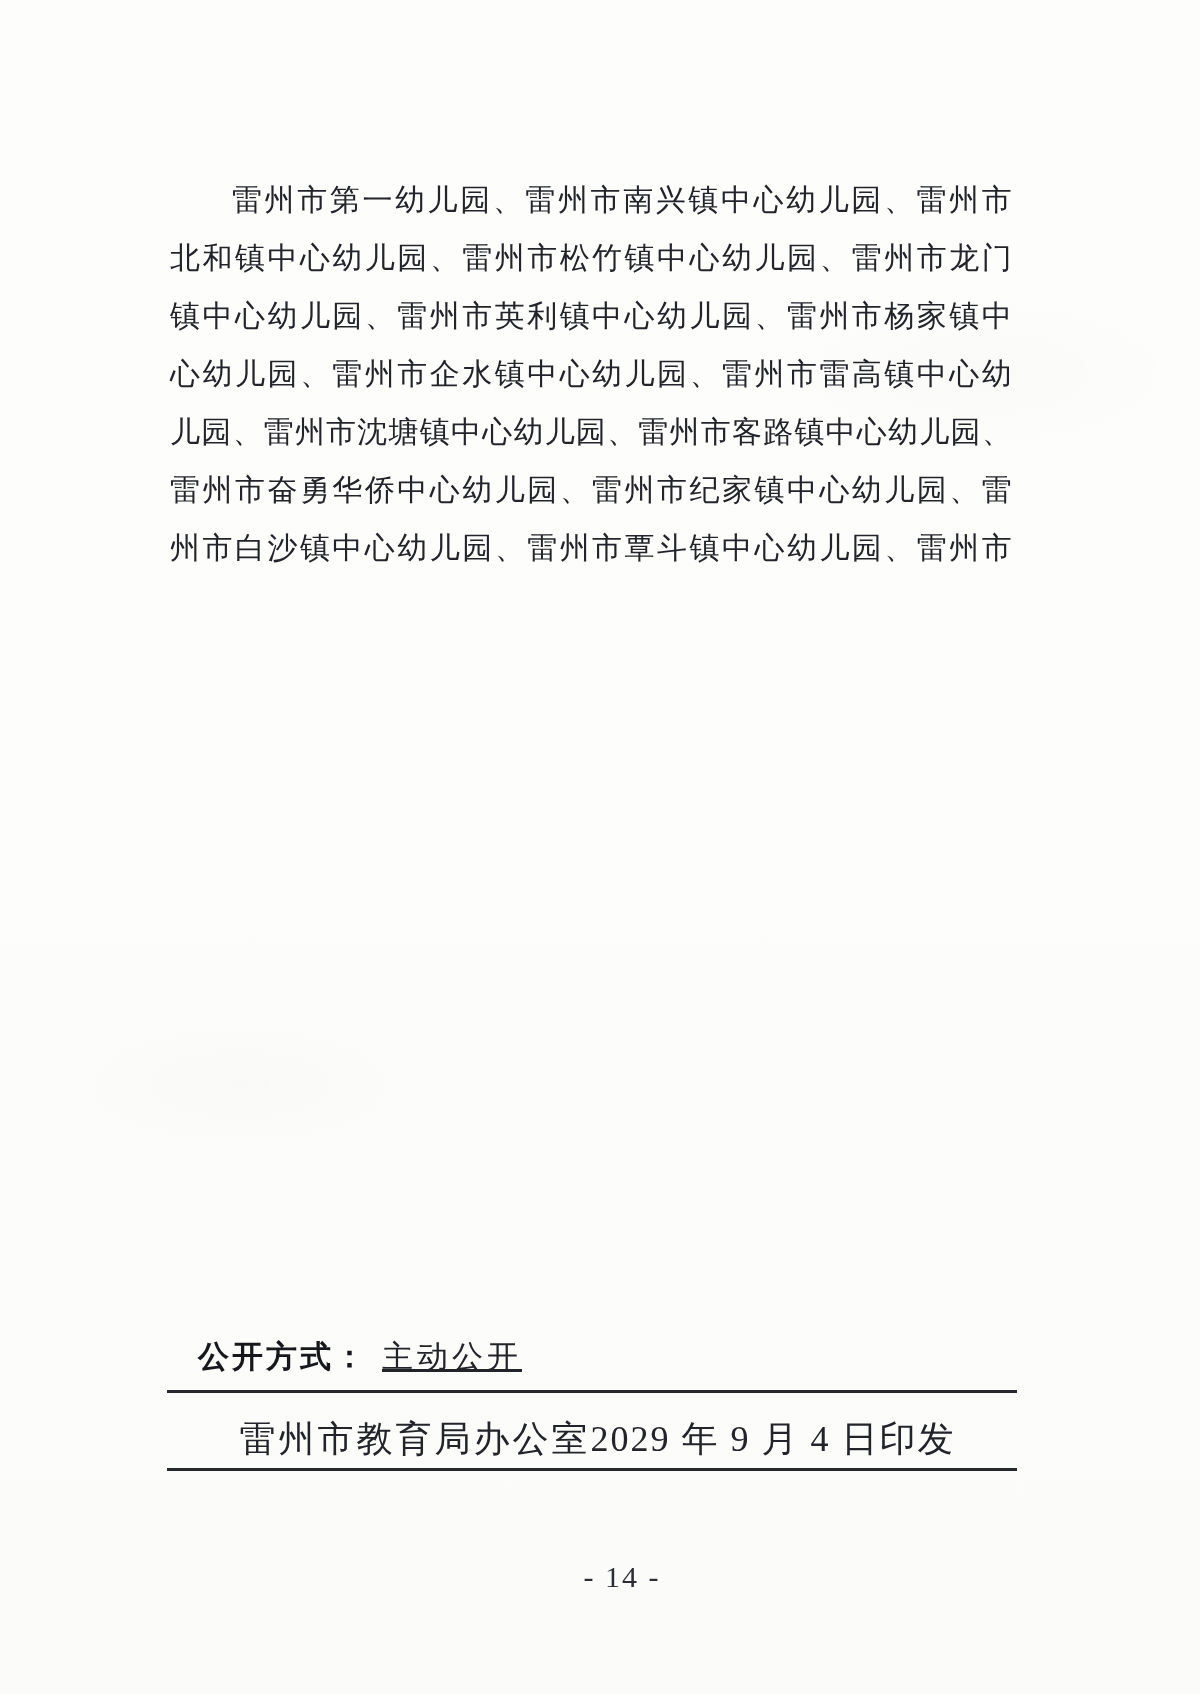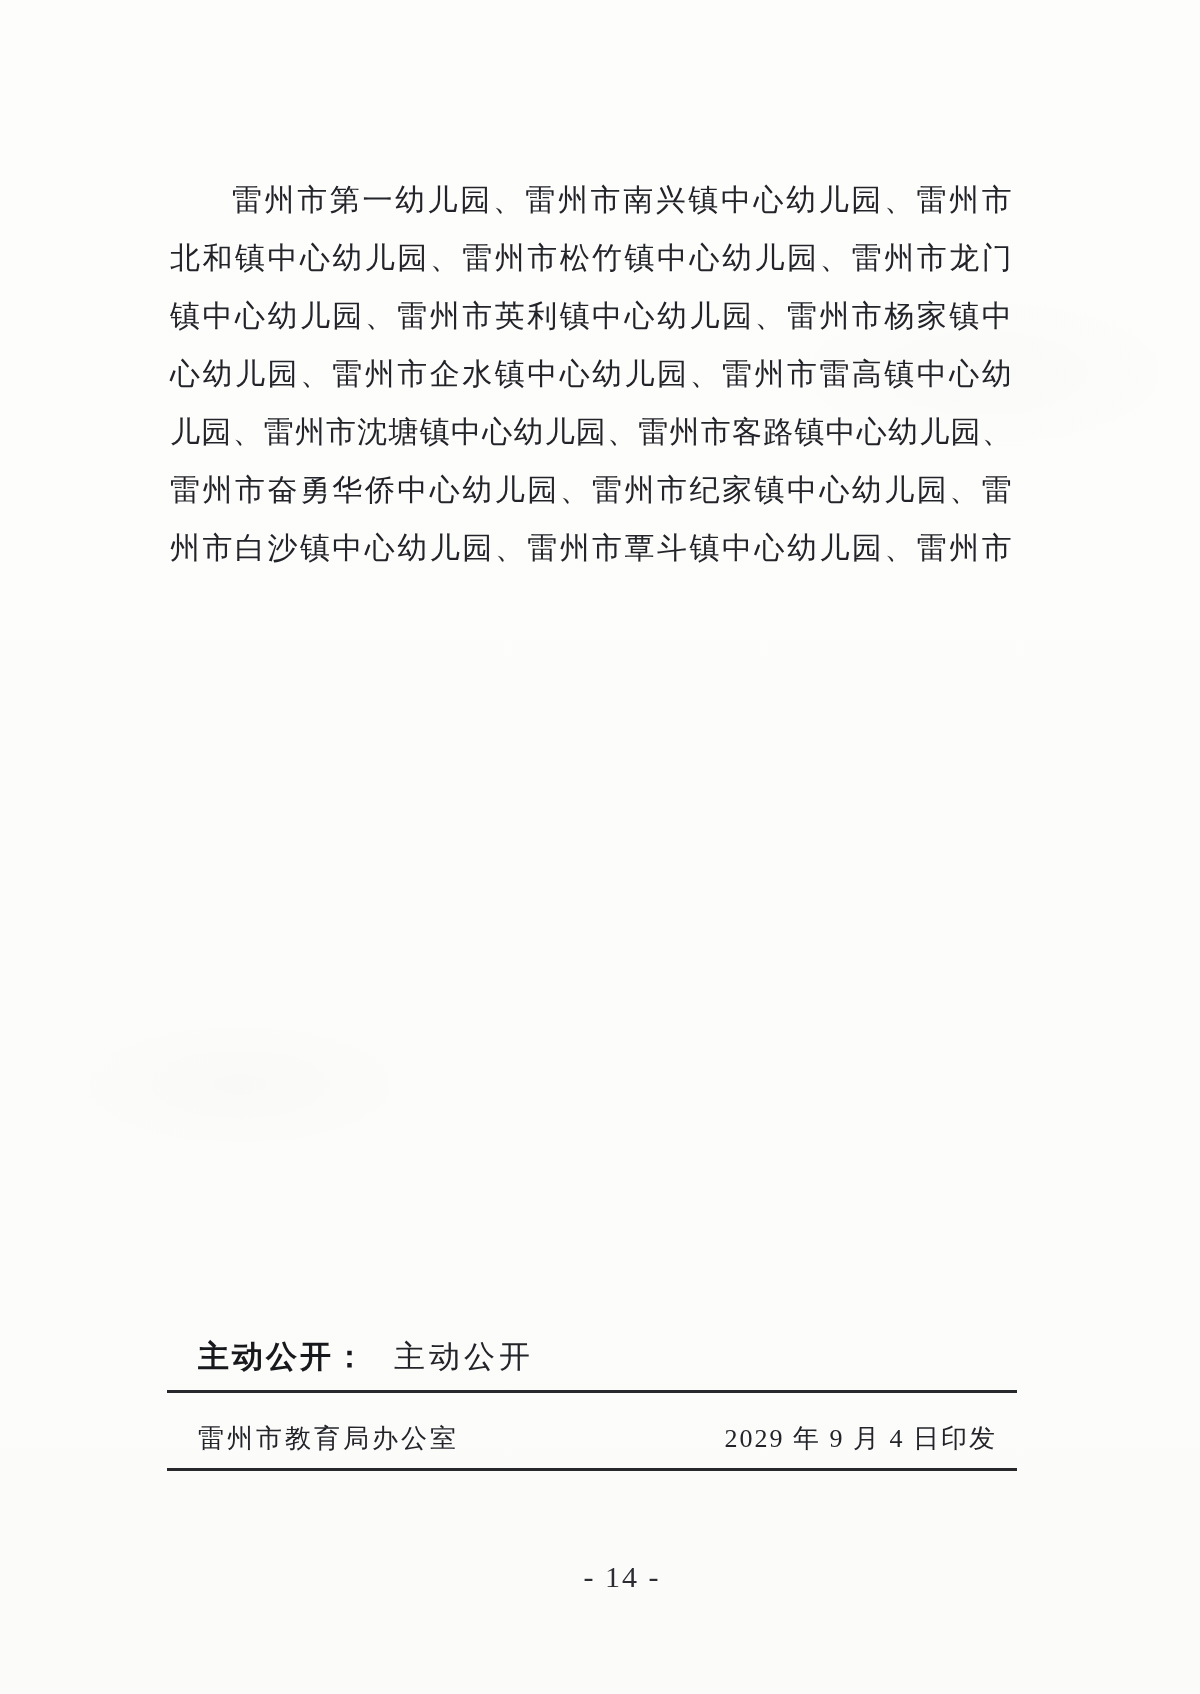--- a/index.html
+++ b/index.html
@@ -316,7 +316,7 @@
   </div>
 
   <div class="disclosure-row">
-    <span class="disclosure-label">主动公开：</span><span class="disclosure-value">主动公开</span>
+    <span class="disclosure-label">公开方式：</span><span class="disclosure-value">主动公开</span>
   </div>
 
   <div class="divider divider-top"></div>

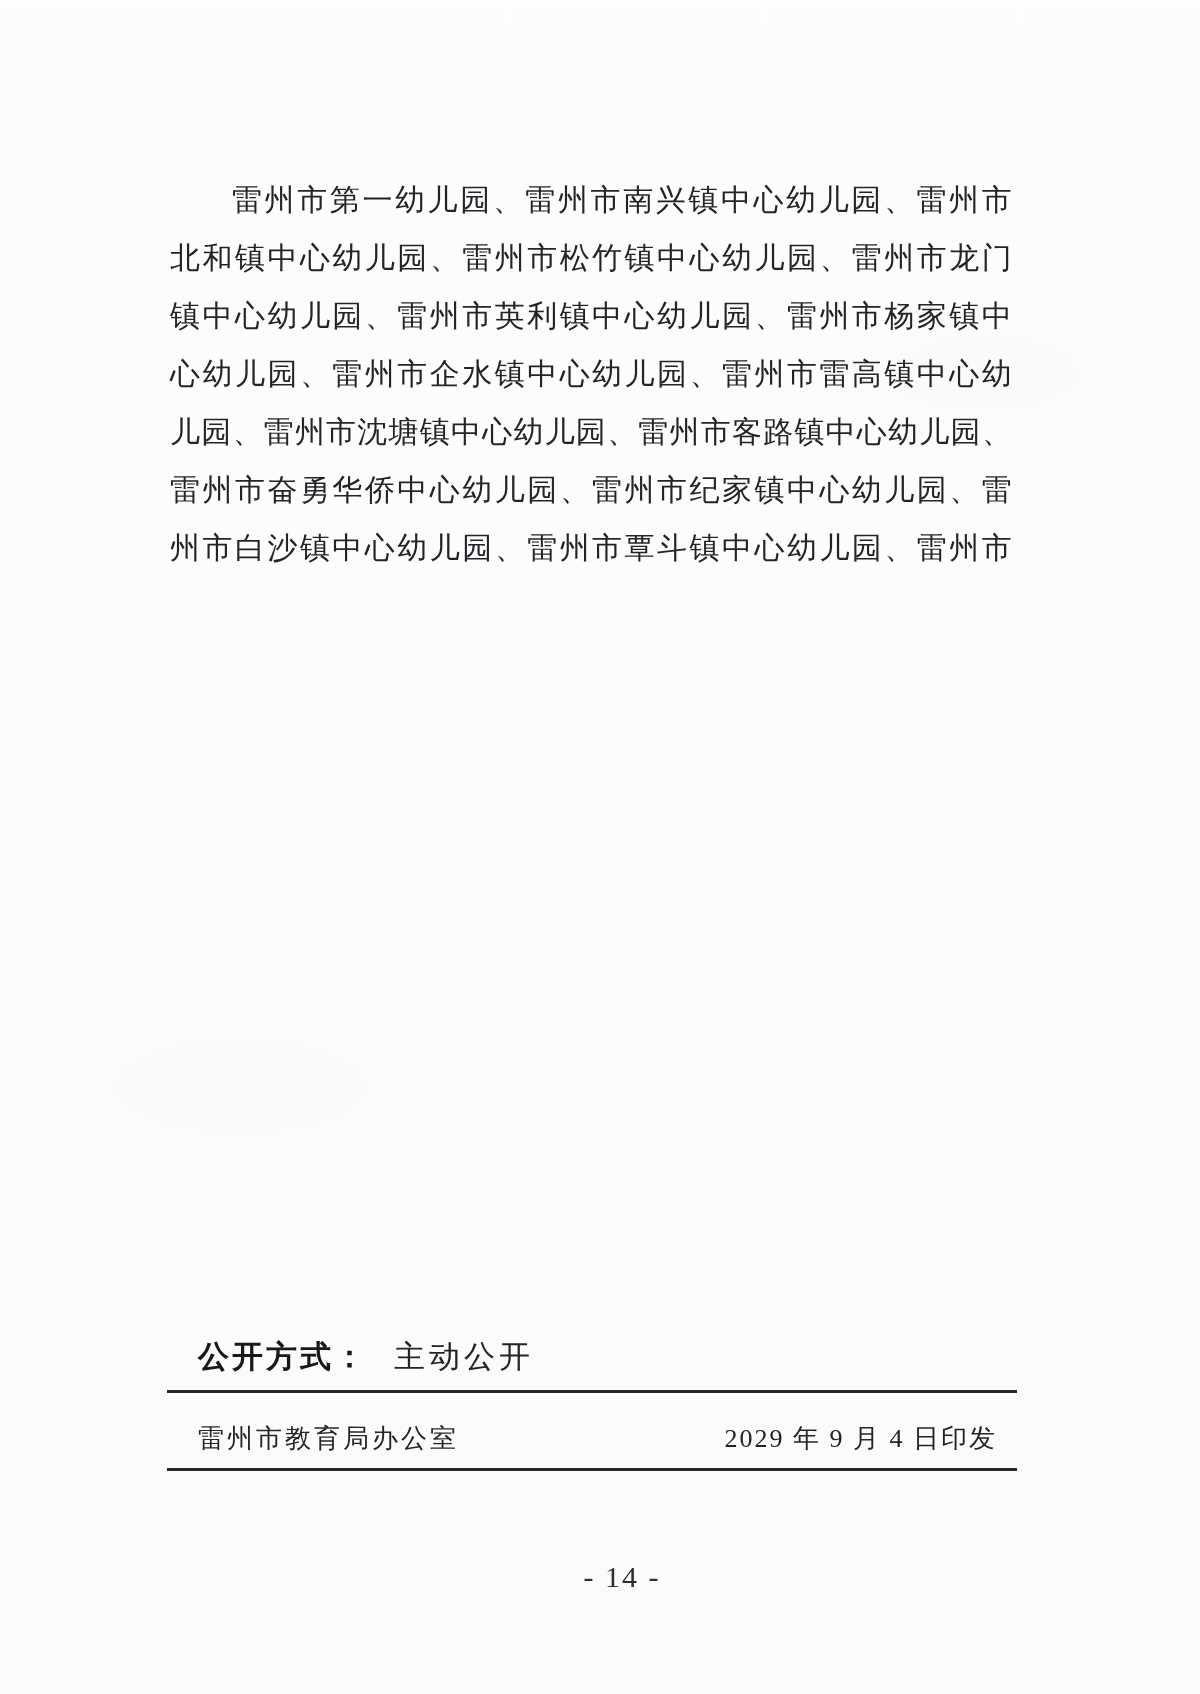--- a/index.html
+++ b/index.html
@@ -63,9 +63,10 @@
     letter-spacing: 3px;
   }
   .disclosure-value {
-    margin-left: 26px;
+    margin-left: 14px;
     color: #23242a;
     letter-spacing: 4px;
+    text-decoration: underline;
   }
 
   

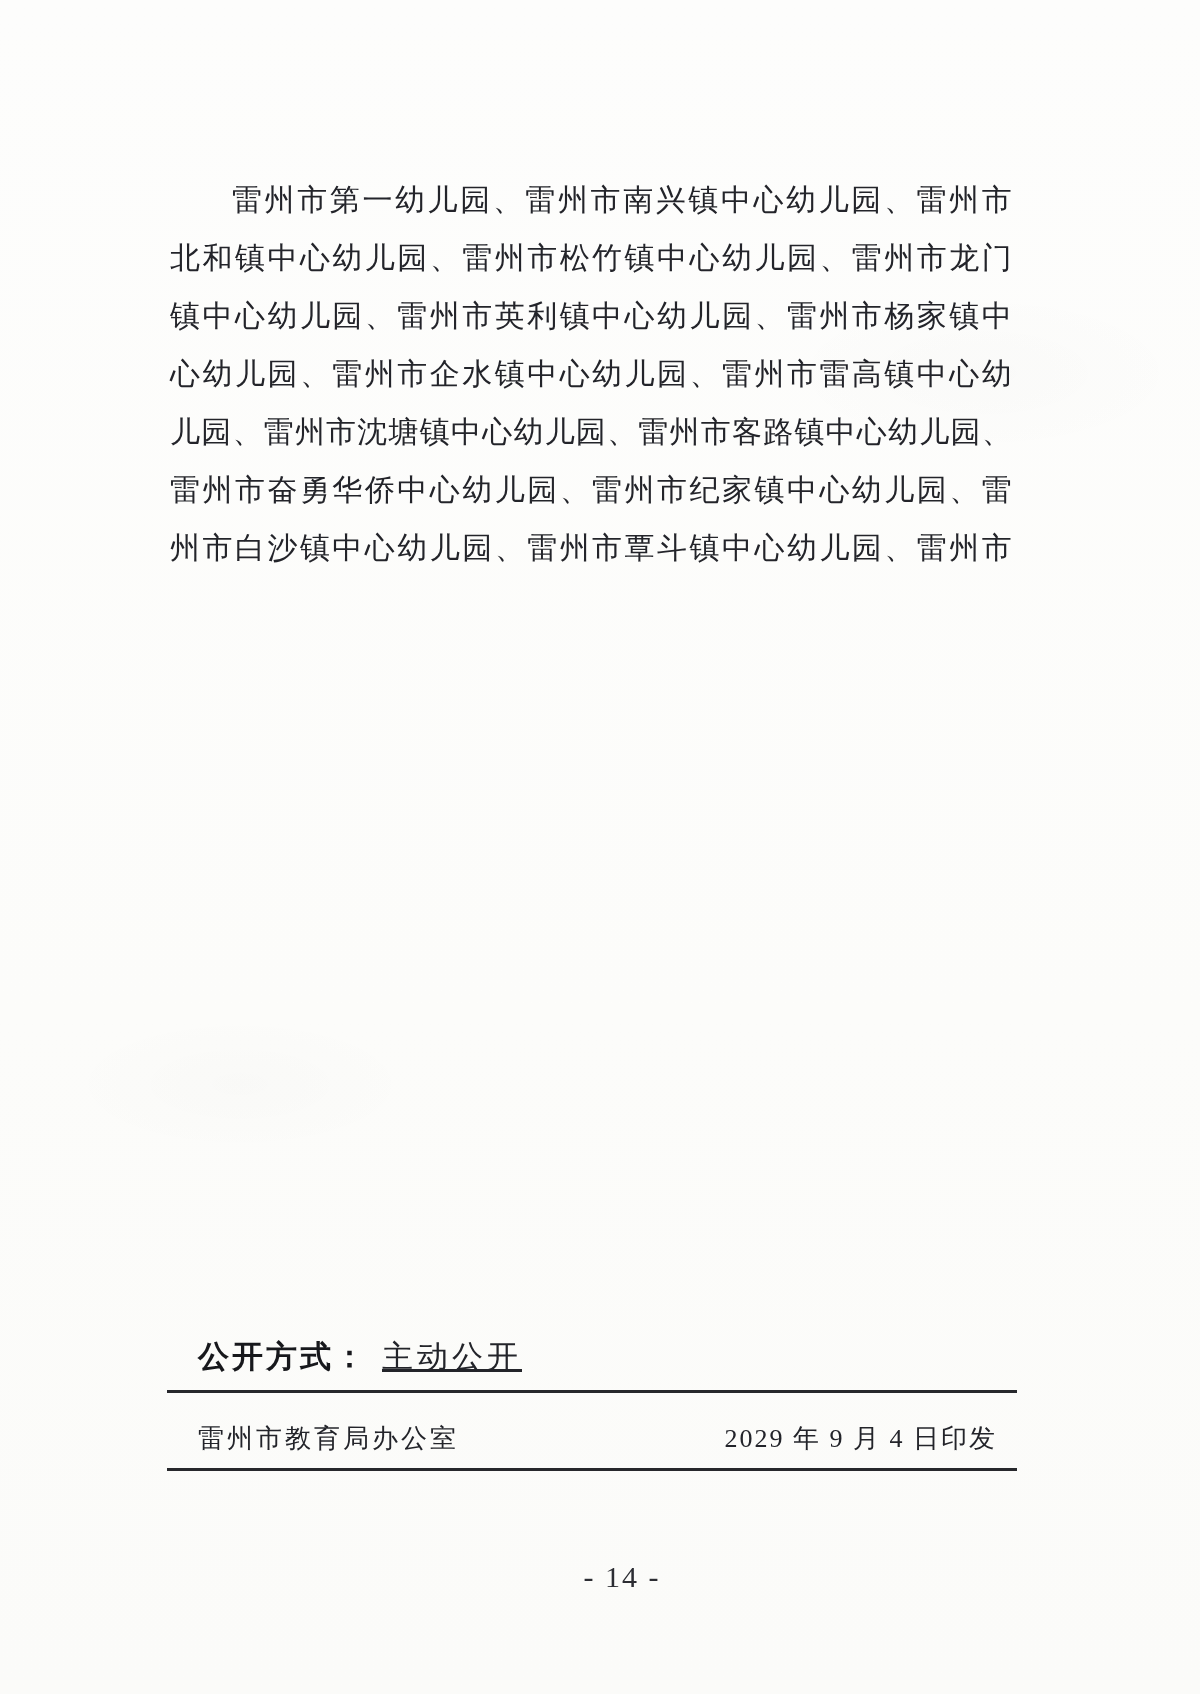--- a/index.html
+++ b/index.html
@@ -90,9 +90,9 @@
     padding-left: 31px;
     padding-right: 20px;
     display: flex;
-    justify-content: space-between;
+    justify-content: center;
     align-items: baseline;
-    font-size: 26px;
+    font-size: 36px;
     line-height: 40px;
     color: #23242a;
     white-space: nowrap;

